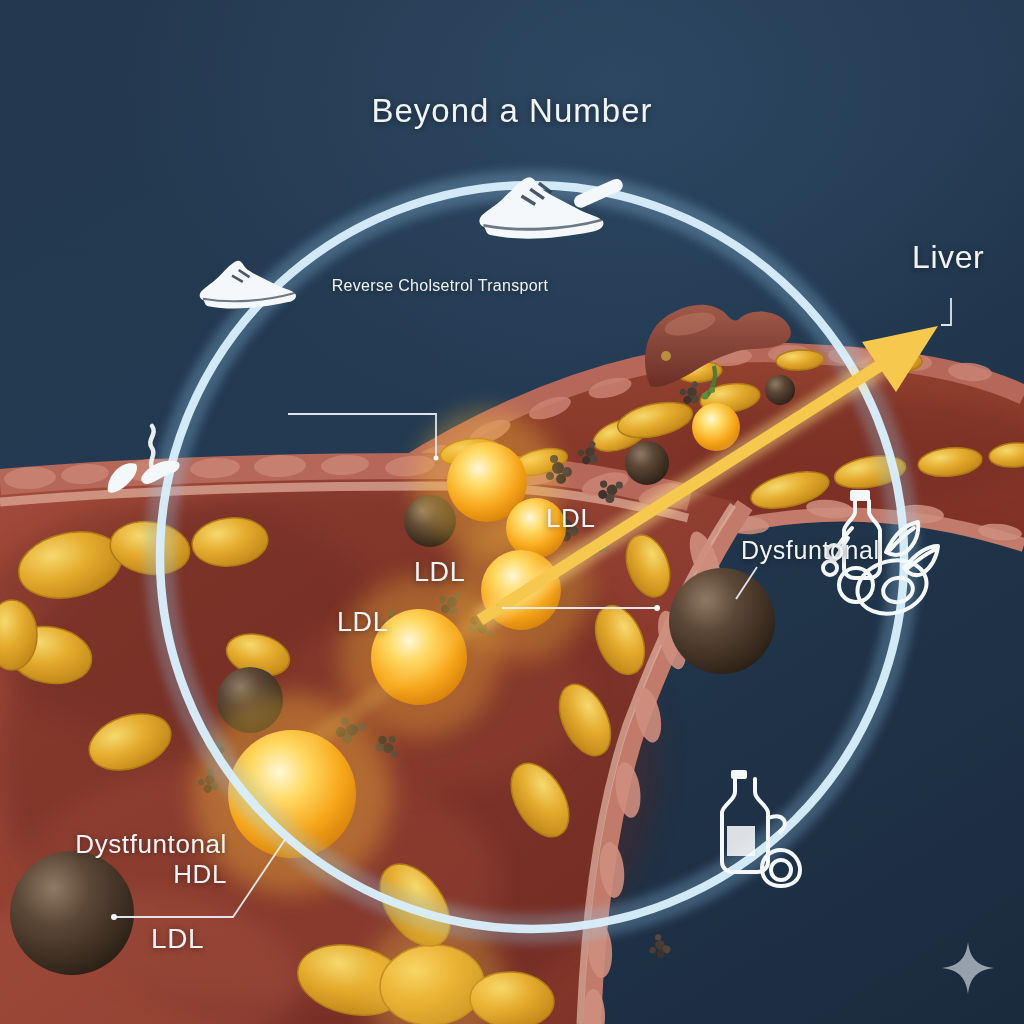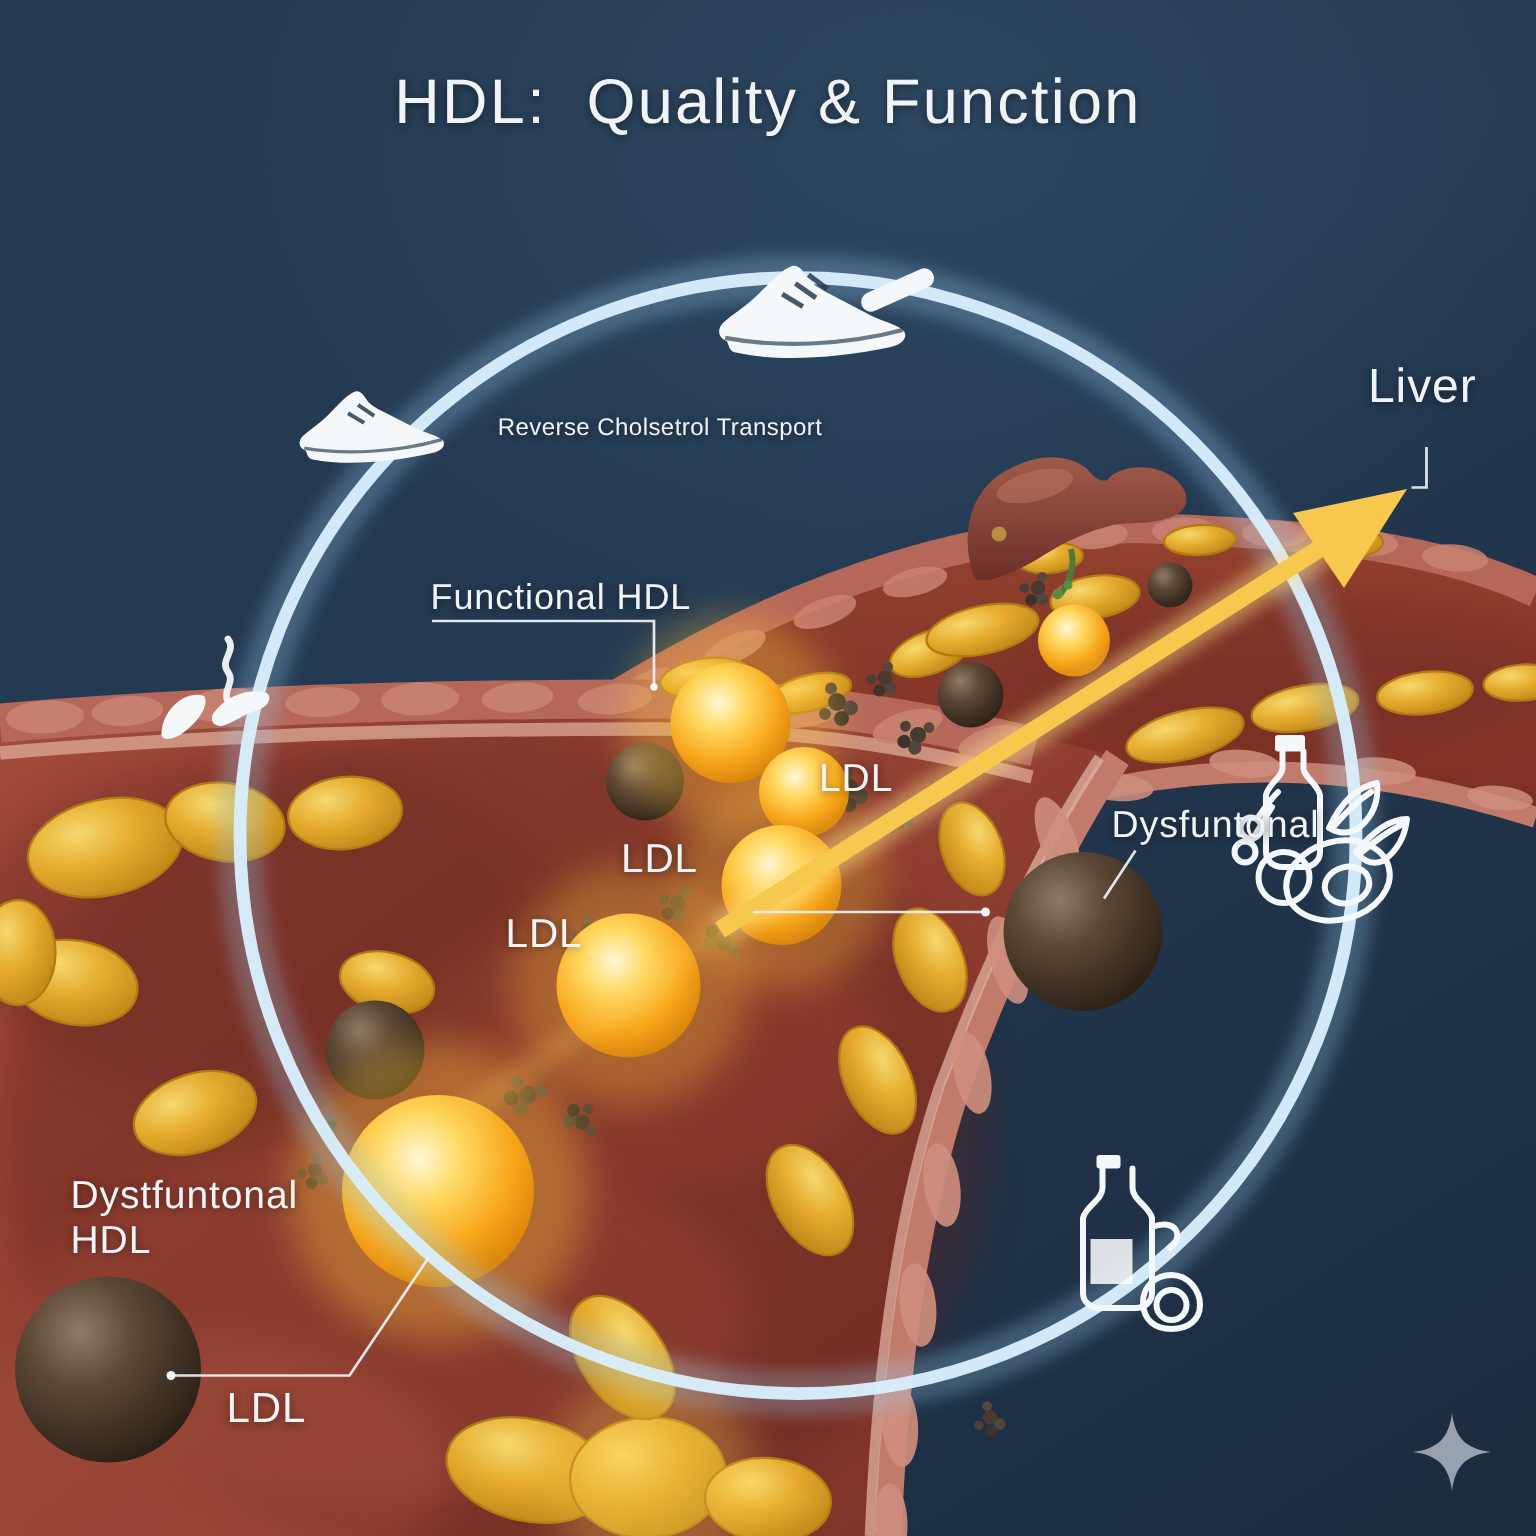--- a/index.html
+++ b/index.html
@@ -308,7 +308,6 @@
   </g>
 </svg>
 
-<div class="lbl title1">HDL:  Quality &amp; Function</div>
 <div class="lbl liver">Liver</div>
 <div class="lbl rct">Reverse Cholsetrol Transport</div>
 <div class="lbl functional">Functional HDL</div>

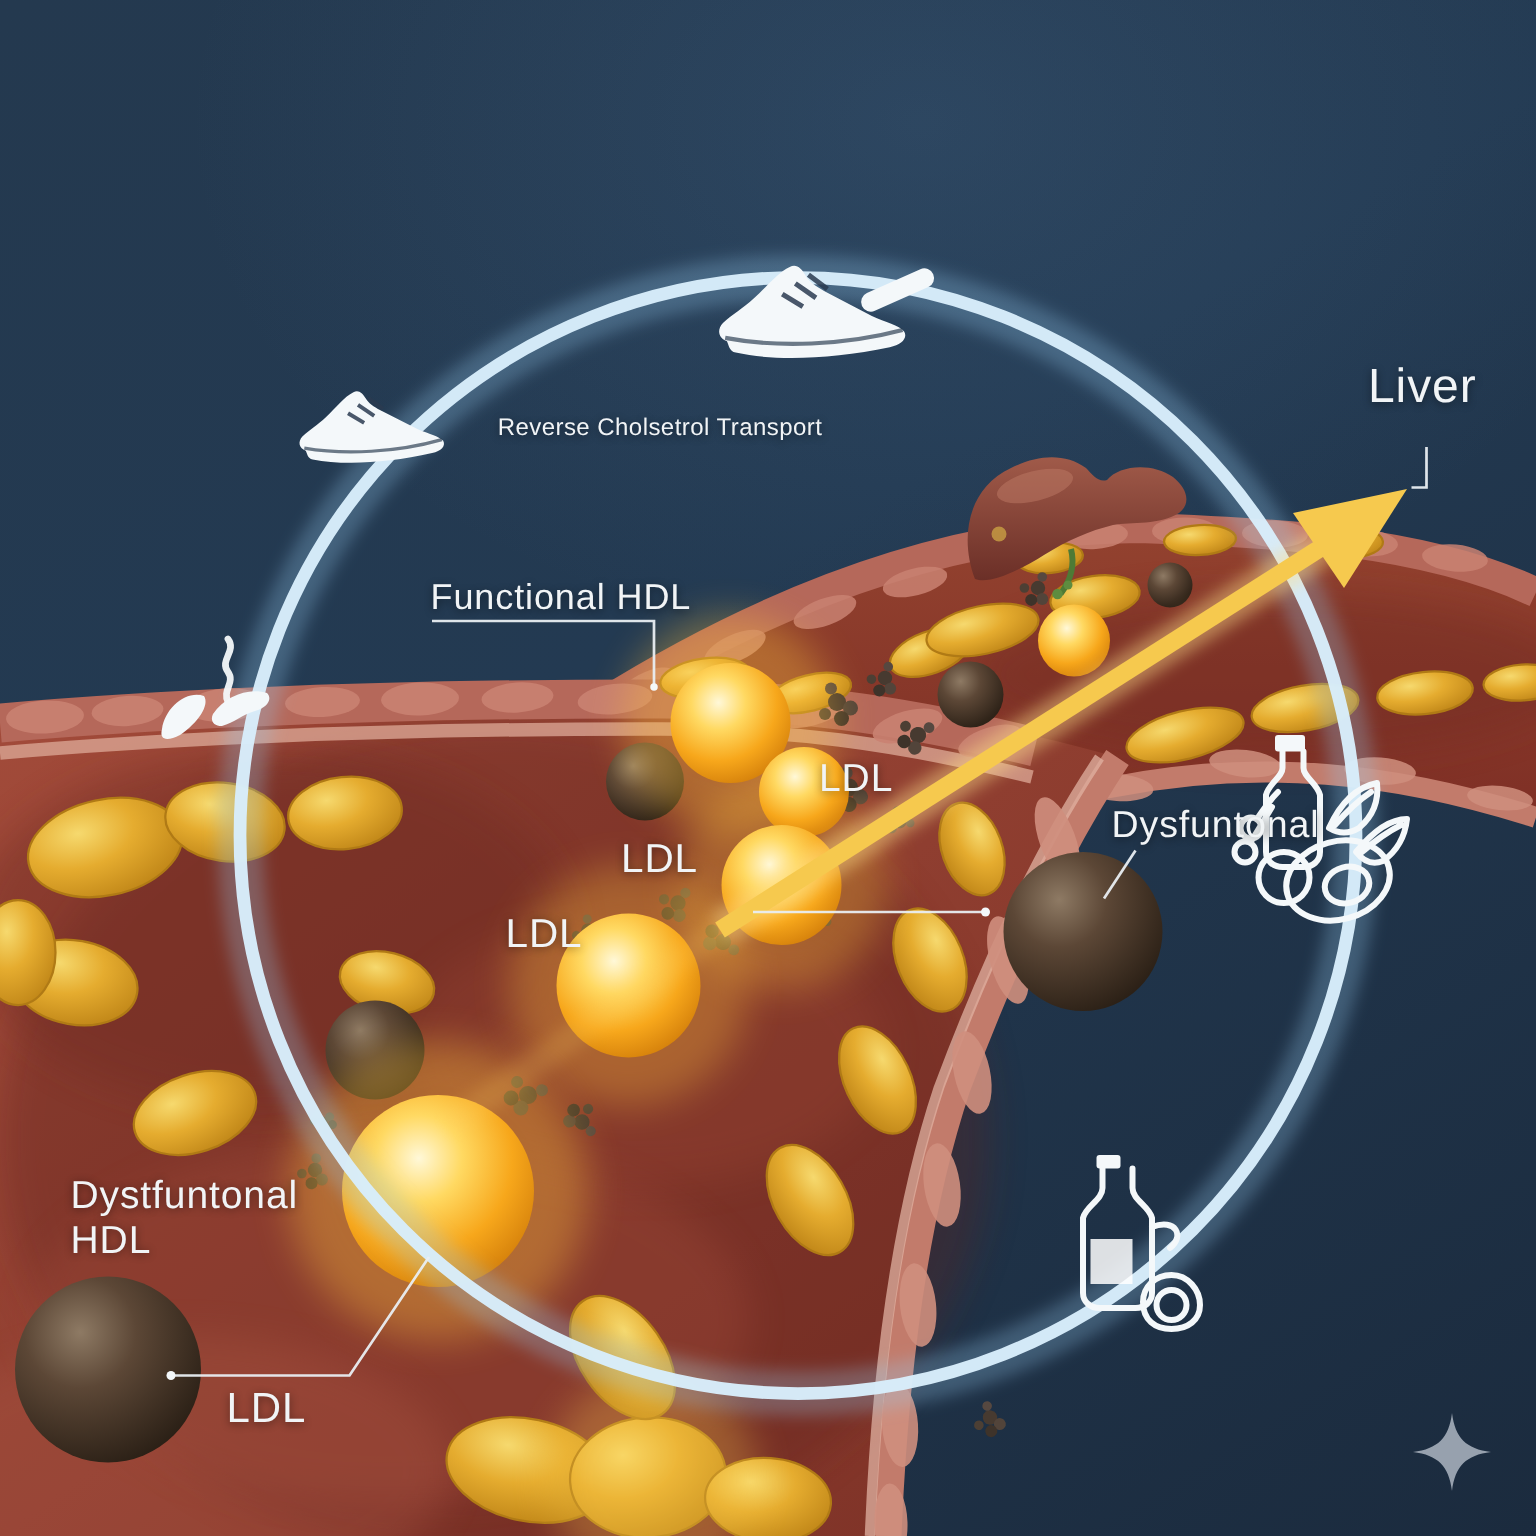--- a/index.html
+++ b/index.html
@@ -308,6 +308,7 @@
   </g>
 </svg>
 
+<div class="lbl title2">Beyond a Number</div>
 <div class="lbl liver">Liver</div>
 <div class="lbl rct">Reverse Cholsetrol Transport</div>
 <div class="lbl functional">Functional HDL</div>

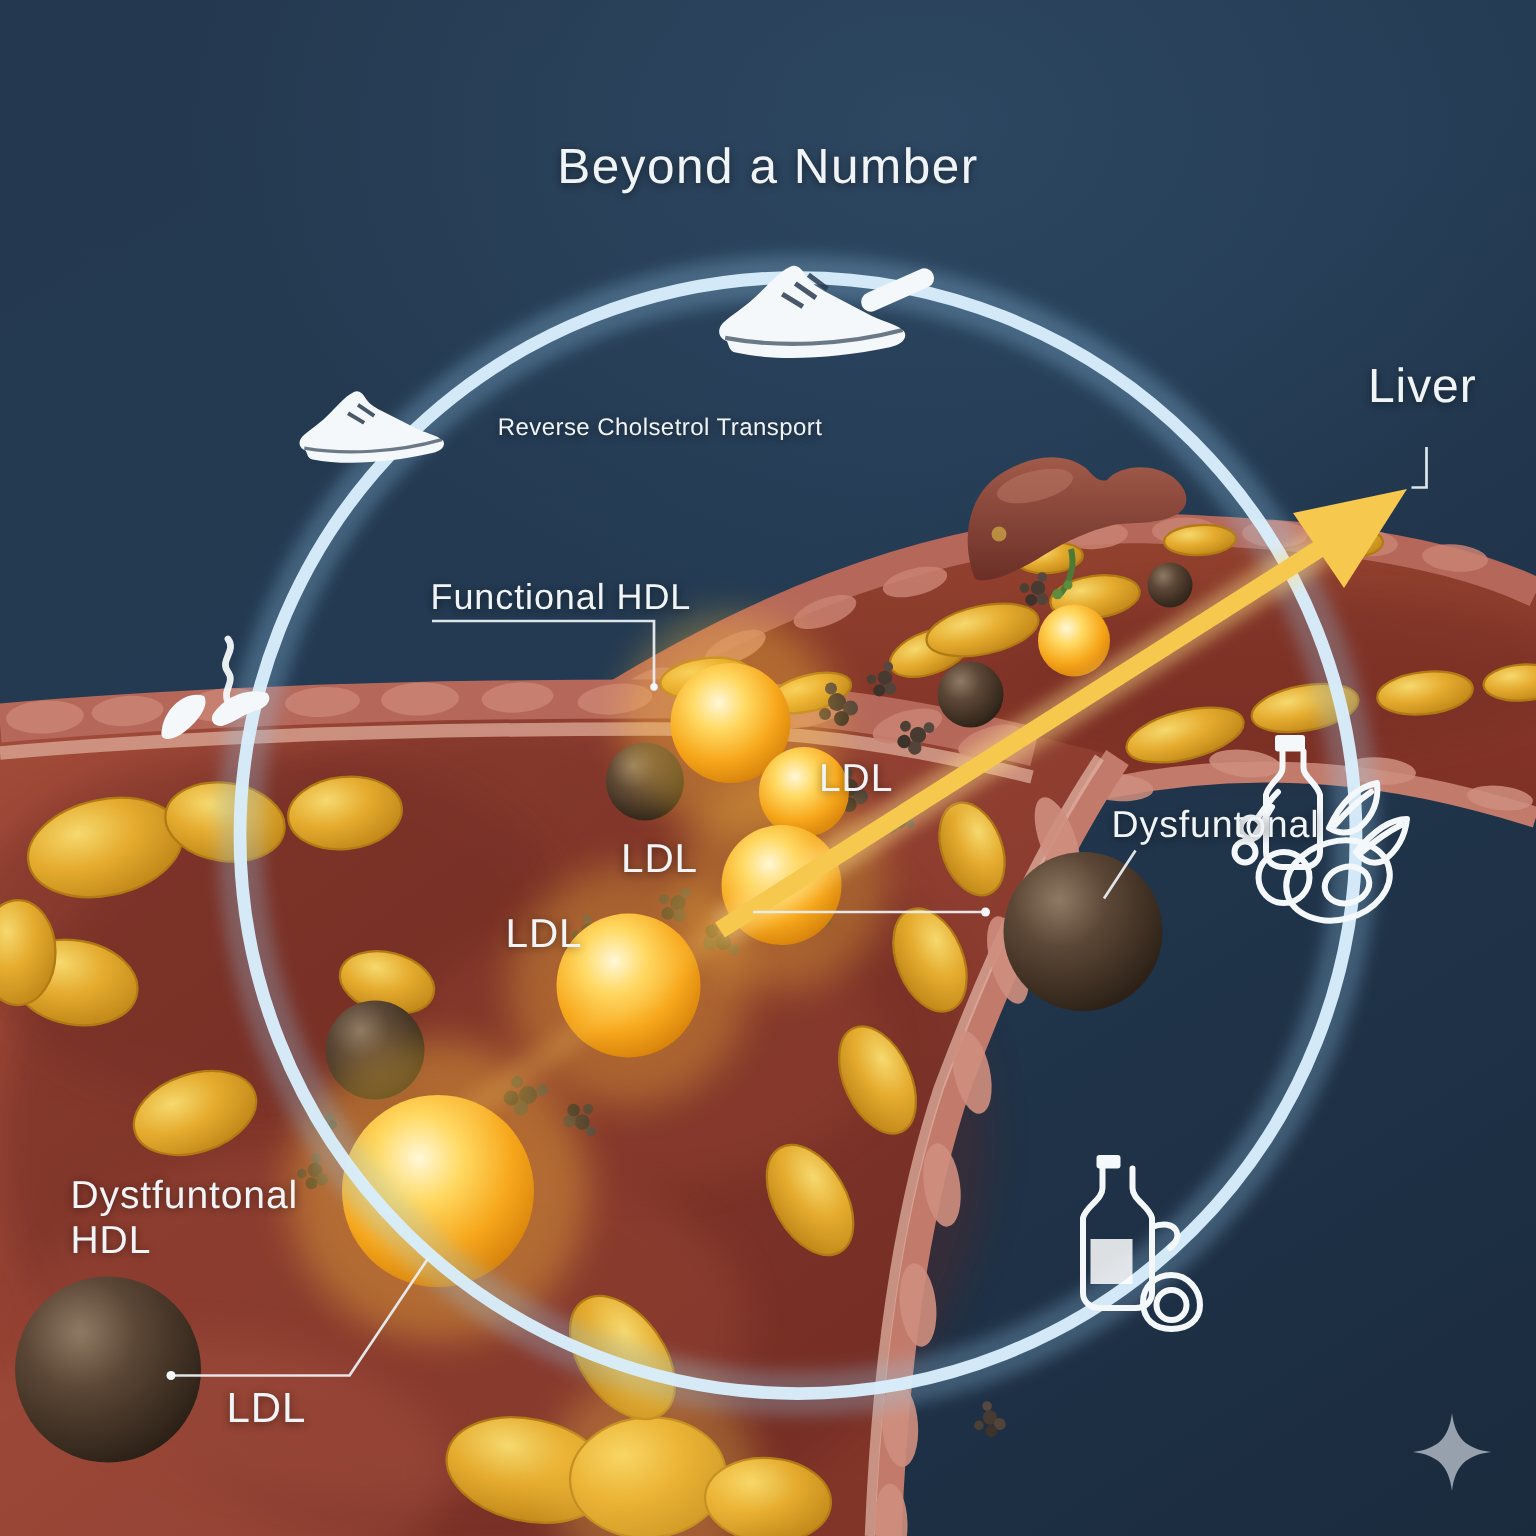--- a/index.html
+++ b/index.html
@@ -311,7 +311,6 @@
 <div class="lbl title2">Beyond a Number</div>
 <div class="lbl liver">Liver</div>
 <div class="lbl rct">Reverse Cholsetrol Transport</div>
-<div class="lbl functional">Functional HDL</div>
 <div class="lbl dysf">Dysfuntonal</div>
 <div class="lbl dysfhdl"><span>Dystfuntonal</span><br><span>HDL</span></div>
 <div class="lbl ldl1">LDL</div>

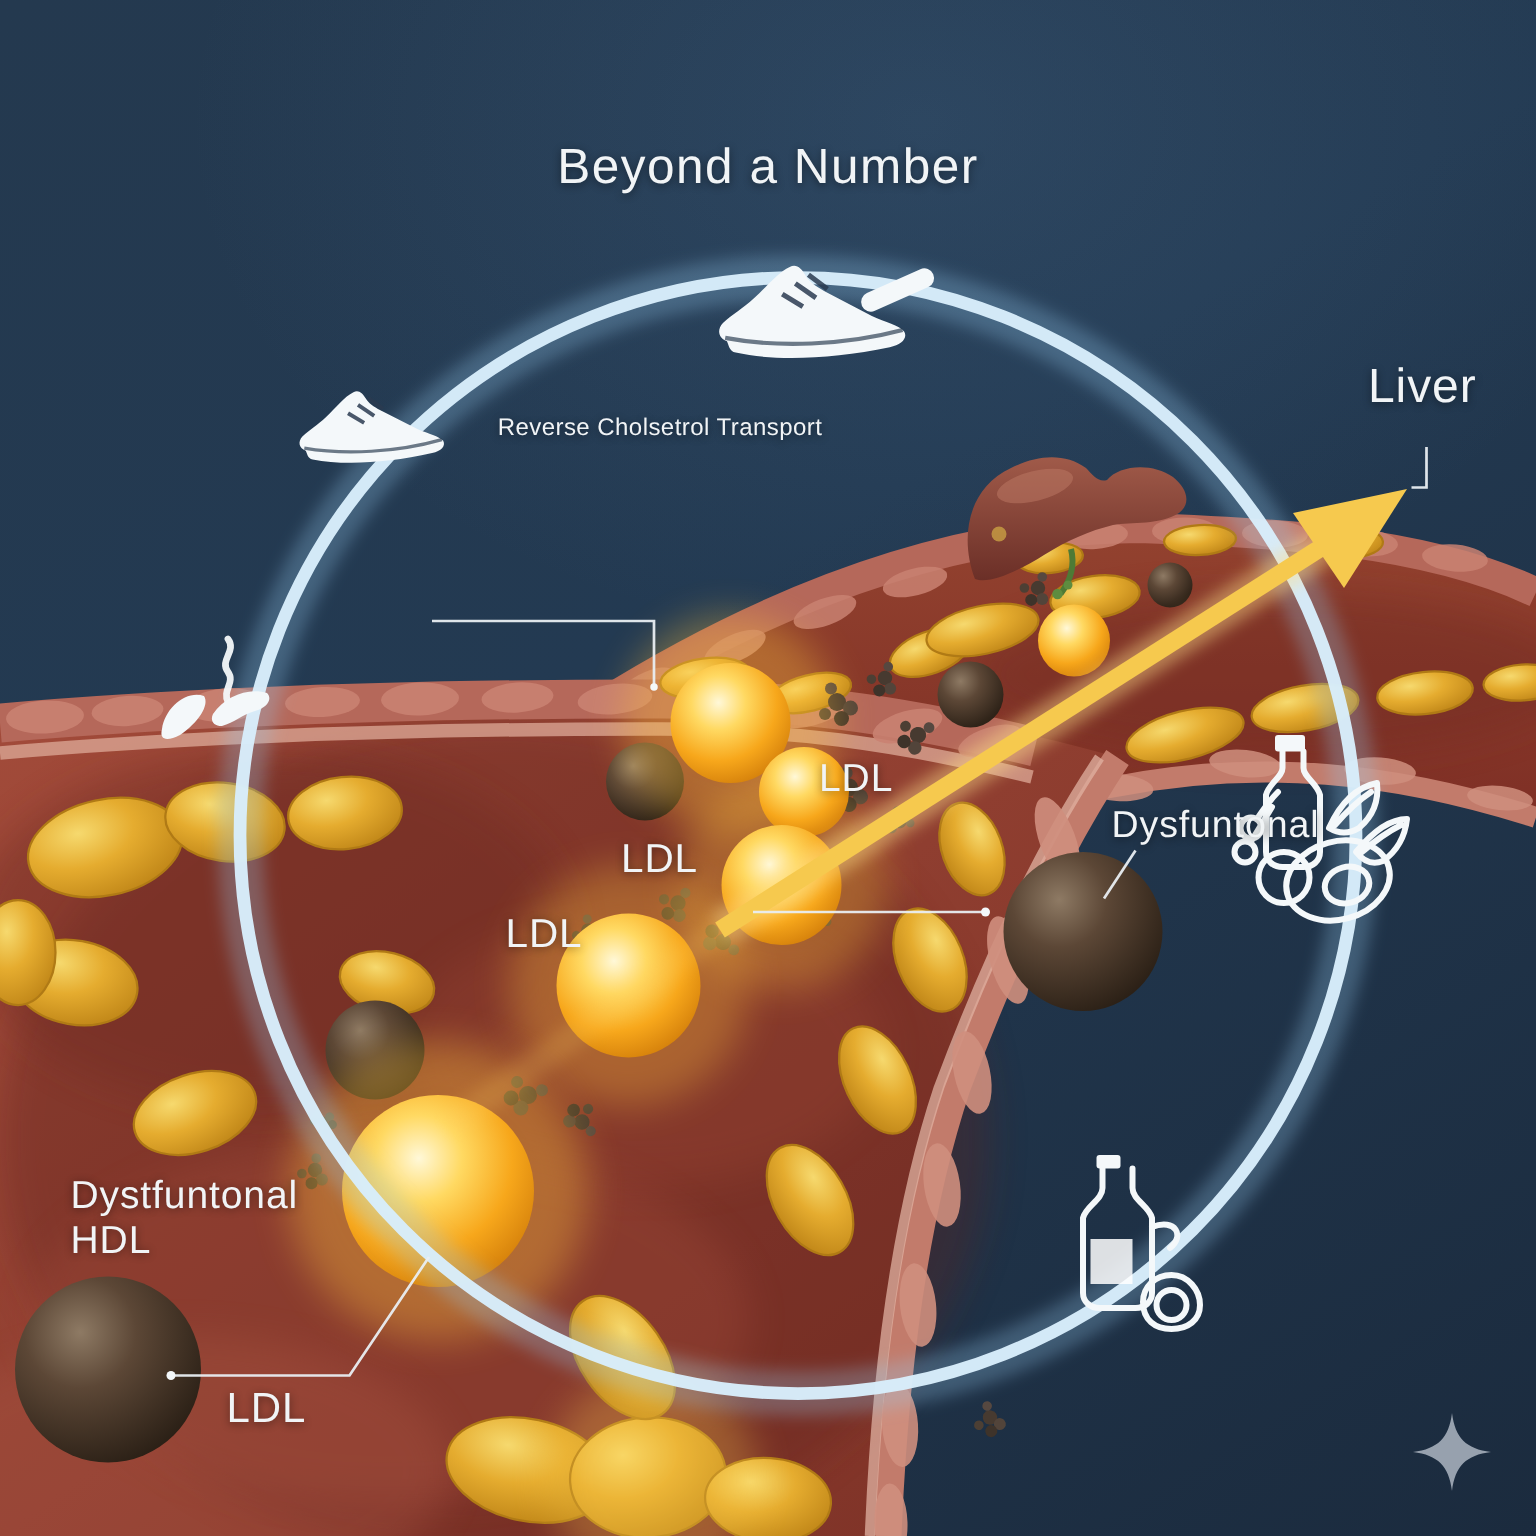--- a/index.html
+++ b/index.html
@@ -27,7 +27,7 @@
   .rct{left:0;width:1760px;top:277px;font-size:16px;letter-spacing:.3px;transform:translateX(-440px);text-align:center;}
   .functional{left:287px;top:385px;font-size:24px;}
   .dysf{left:697px;top:536px;font-size:25px;margin-left:44px;}
-  .dysfhdl{left:47px;width:180px;top:781px;font-size:26px;text-align:left;line-height:30px;}
+  .dysfhdl{left:47px;width:180px;top:829px;font-size:26px;text-align:right;line-height:30px;}
   .ldl1{left:546px;top:504px;font-size:26px;}
   .ldl2{left:414px;top:557px;font-size:27px;}
   .ldl3{left:337px;top:607px;font-size:27px;}

